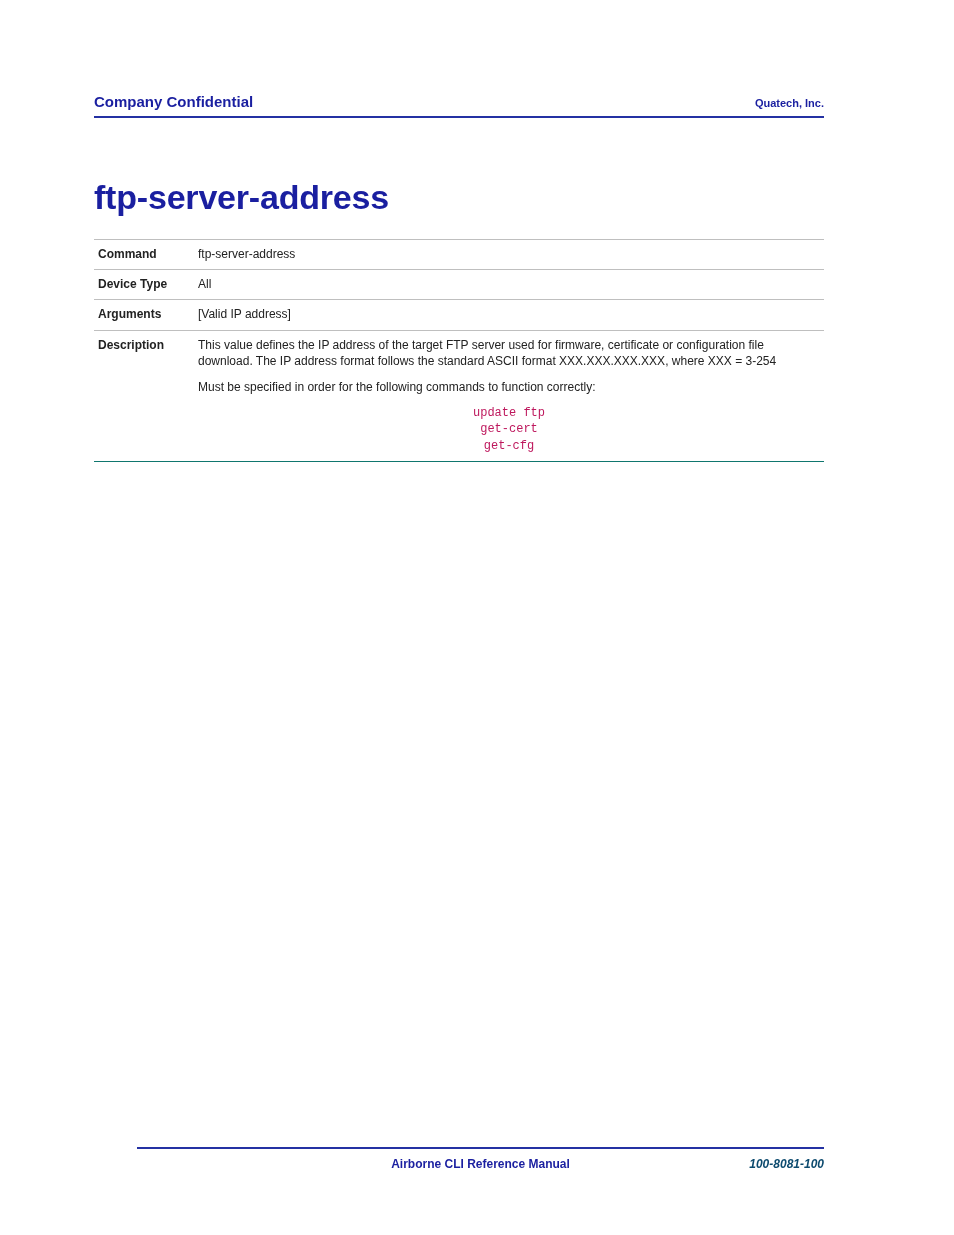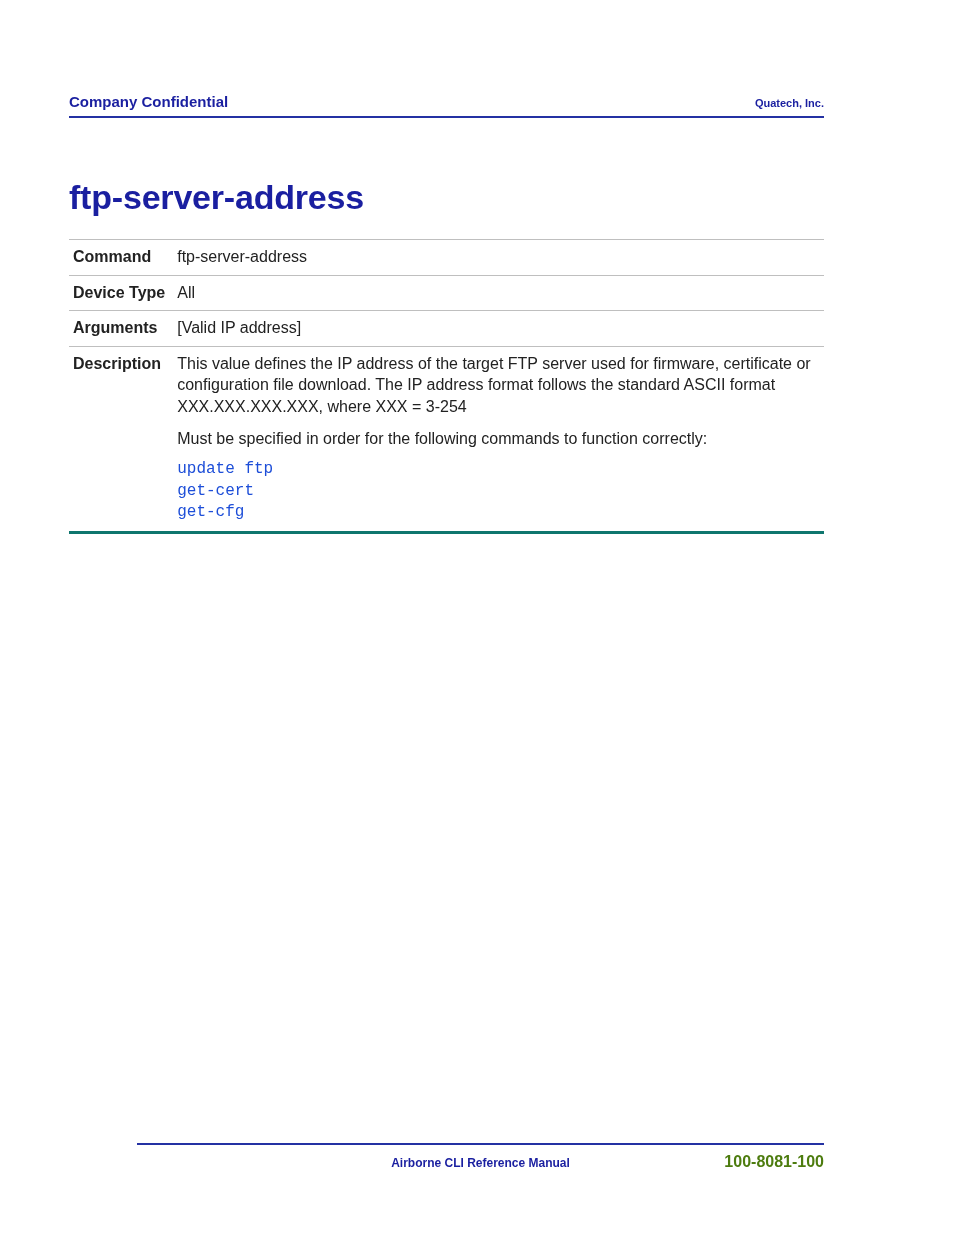--- a/index.html
+++ b/index.html
@@ -8,7 +8,7 @@
     position: relative;
     width: 954px;
     height: 1235px;
-    padding: 60px 130px 80px 69px;
+    padding: 60px 130px 80px 94px;
   }
   .header {
     display: flex;

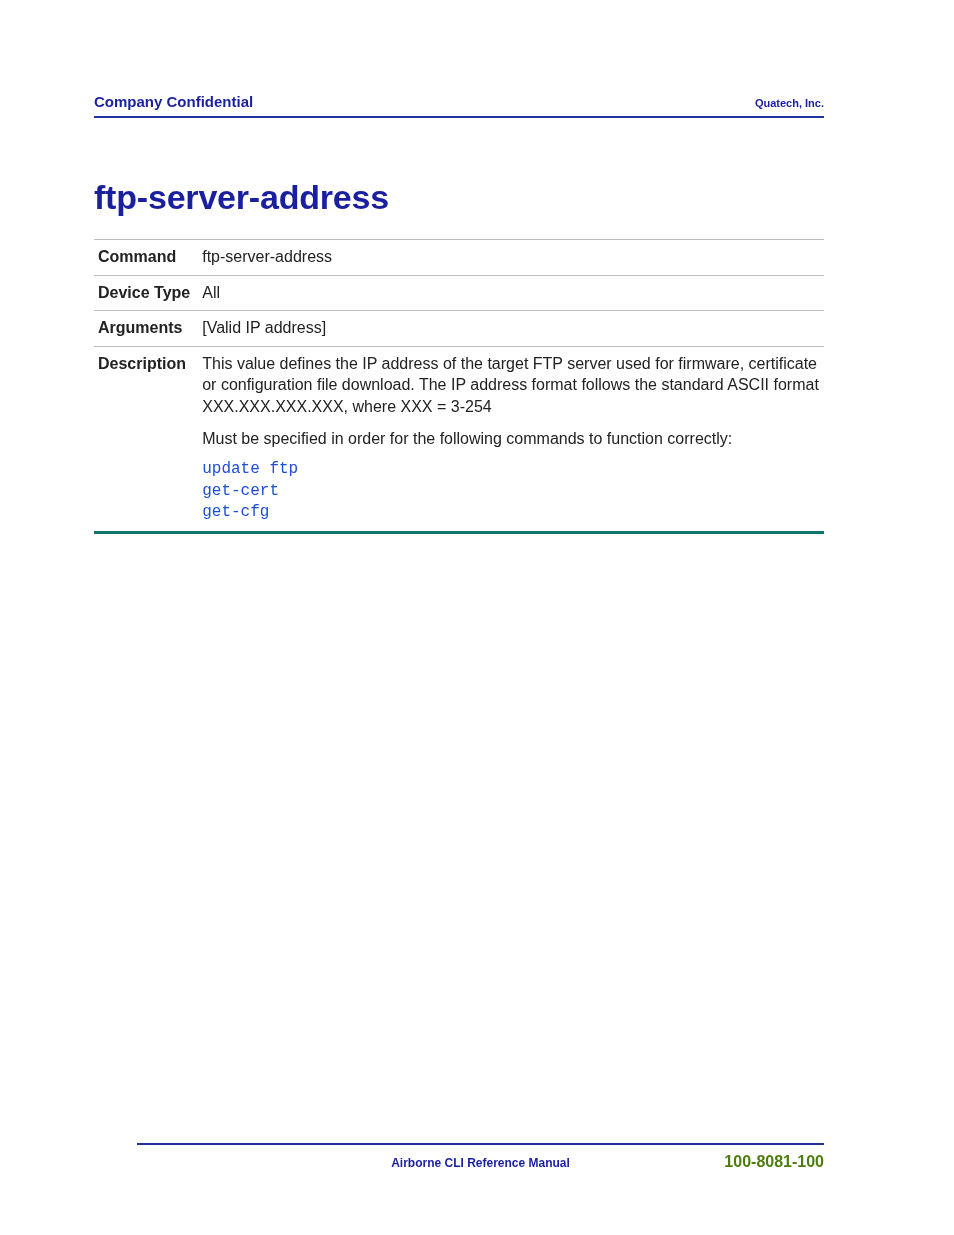--- a/index.html
+++ b/index.html
@@ -40,7 +40,7 @@
   .spec-table {
     width: 100%;
     border-collapse: collapse;
-    font-size: 16px;
+    font-size: 12px;
     color: #222;
   }
   .spec-table tr {

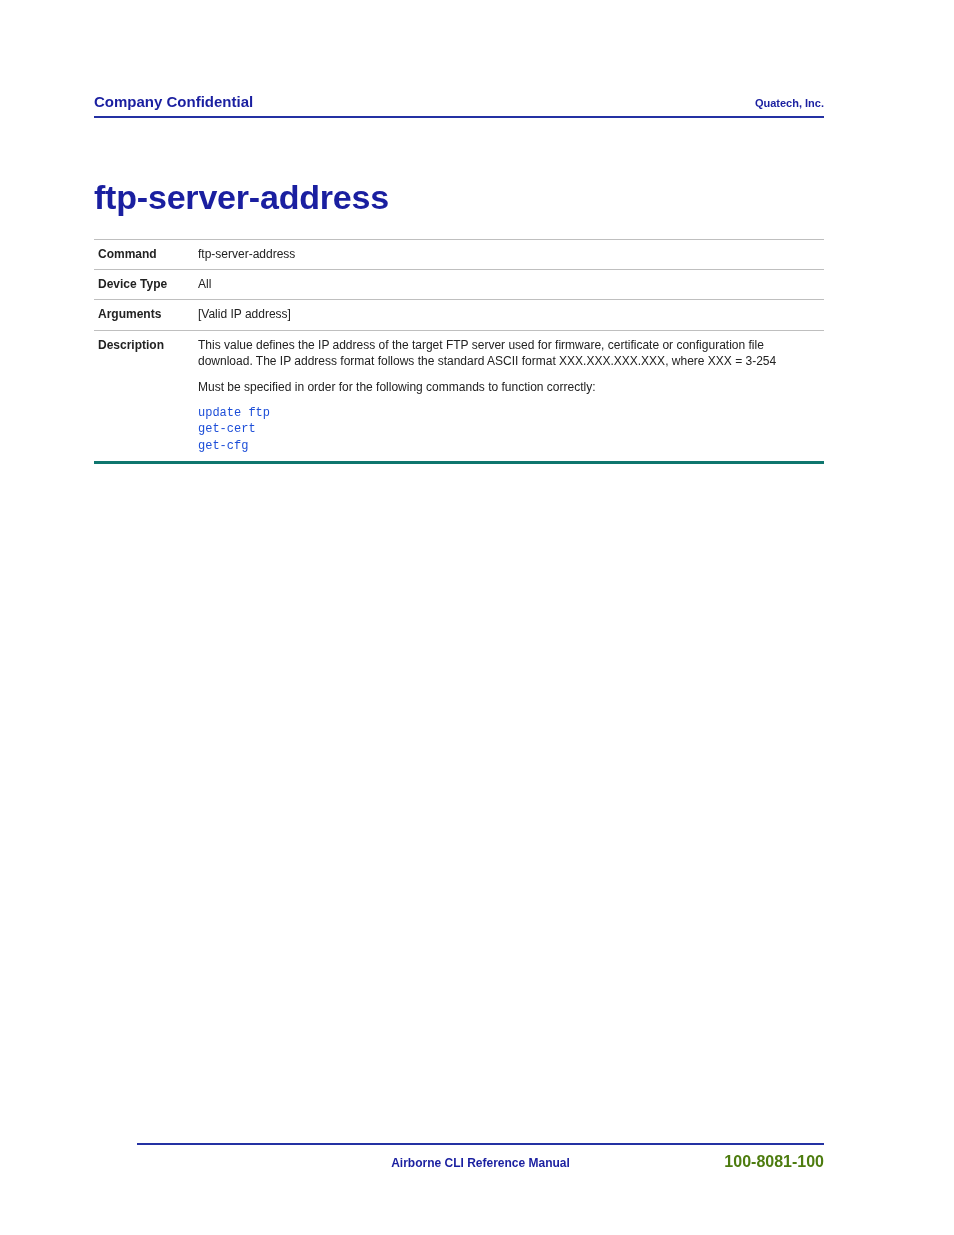--- a/index.html
+++ b/index.html
@@ -47,7 +47,7 @@
     border-top: 1px solid #bfbfbf;
   }
   .spec-table tr:last-child {
-    border-bottom: 3px solid #0f766e;
+    border-bottom: 1px solid #0f766e;
   }
   .spec-table td {
     vertical-align: top;

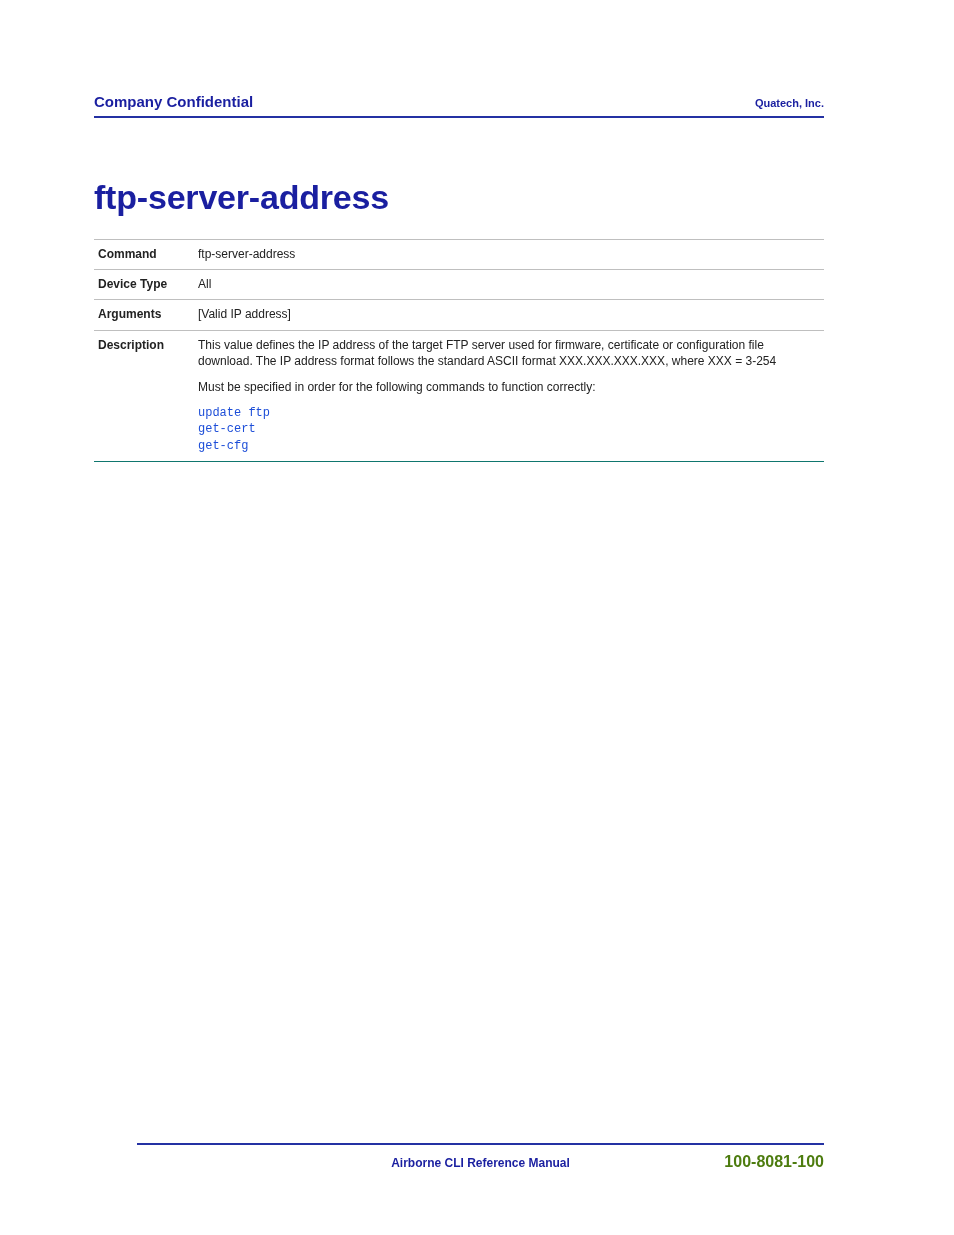--- a/index.html
+++ b/index.html
@@ -67,8 +67,9 @@
   }
   .mono {
     font-family: "Courier New", monospace;
-    color: #1d4ed8;
+    color: #be185d;
     line-height: 1.35;
+    text-align: center;
   }
   .footer {
     position: absolute;

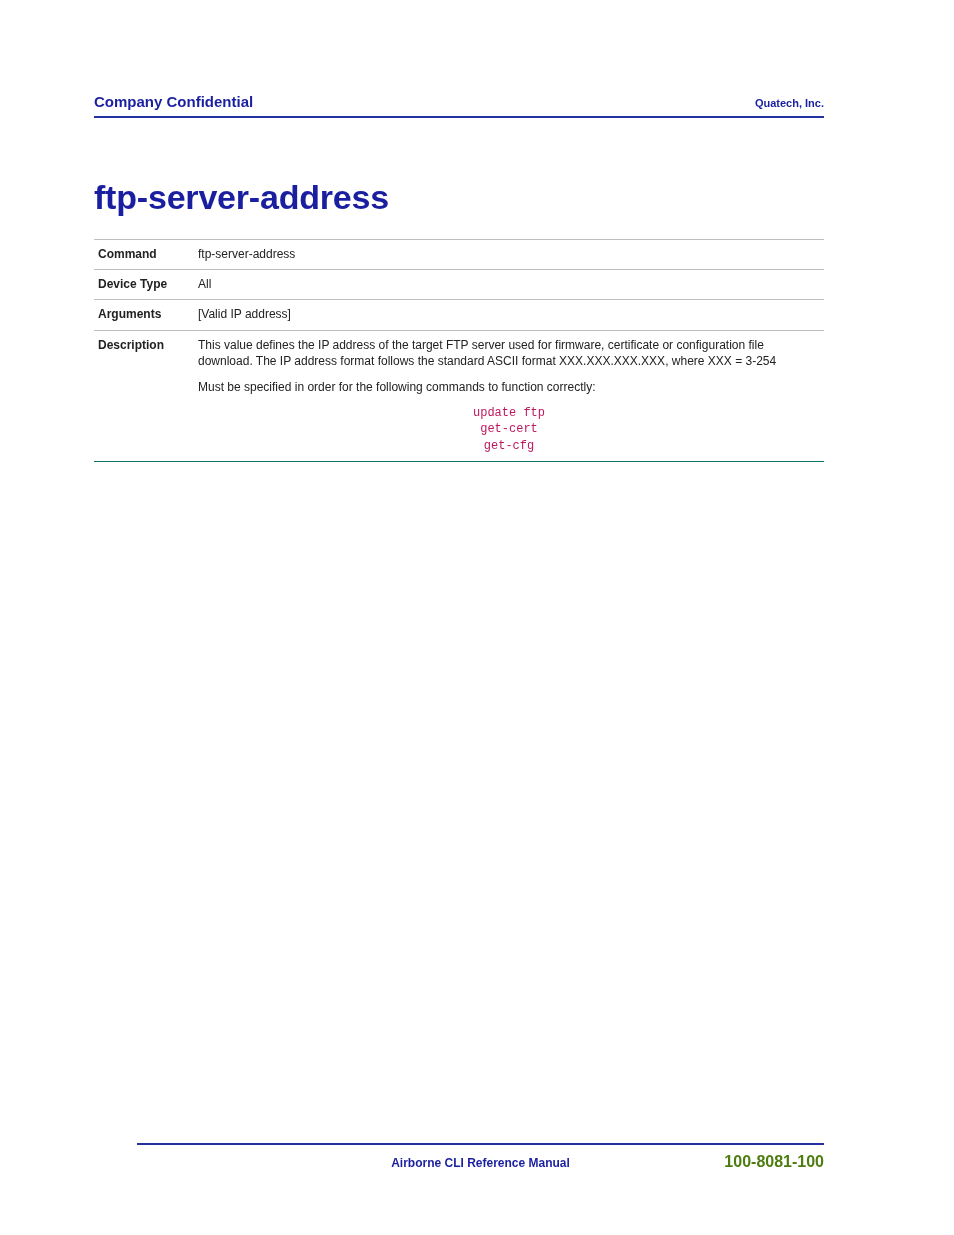--- a/index.html
+++ b/index.html
@@ -91,11 +91,12 @@
     text-align: center;
   }
   .footer-right {
-    color: #4d7c0f;
+    color: #0c4a6e;
     font-weight: bold;
-    font-size: 16px;
+    font-size: 12px;
     width: 120px;
     text-align: right;
+    font-style: italic;
   }
 </style>
 </head>

